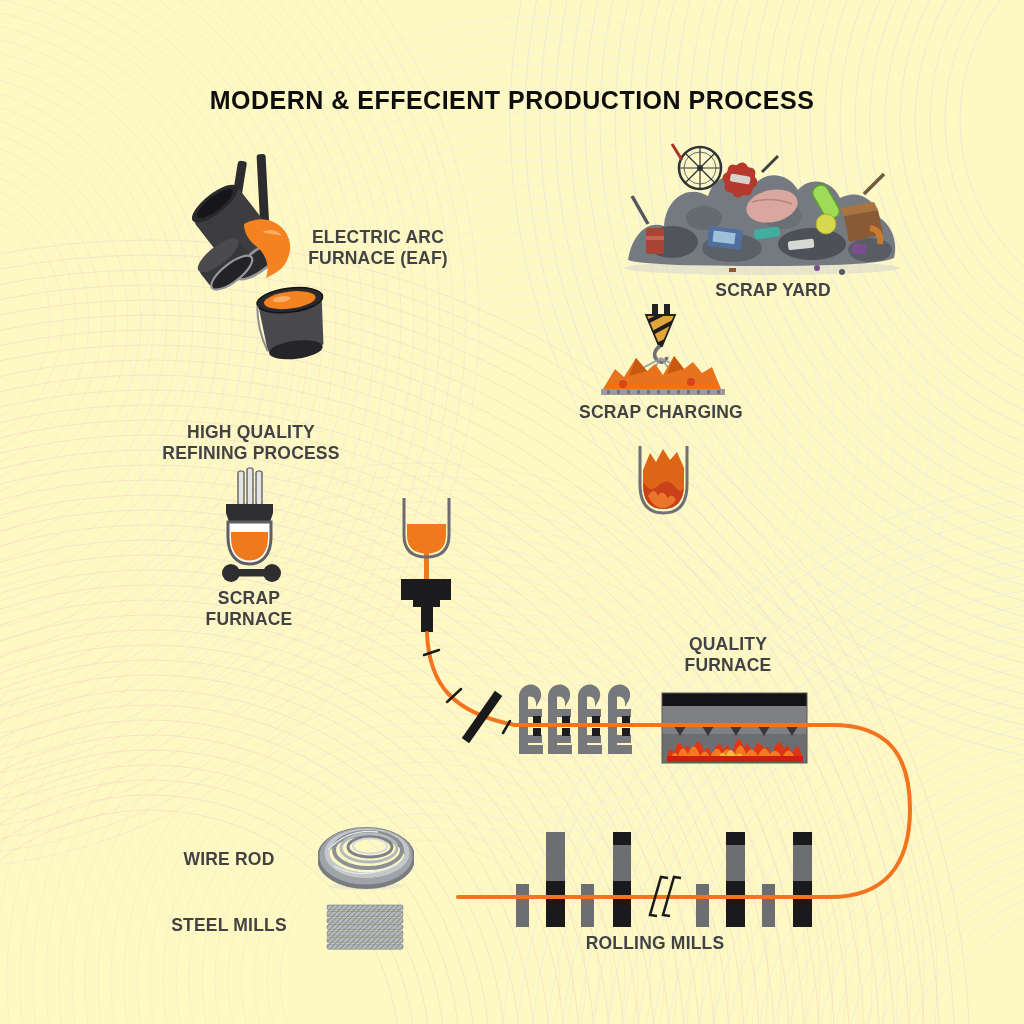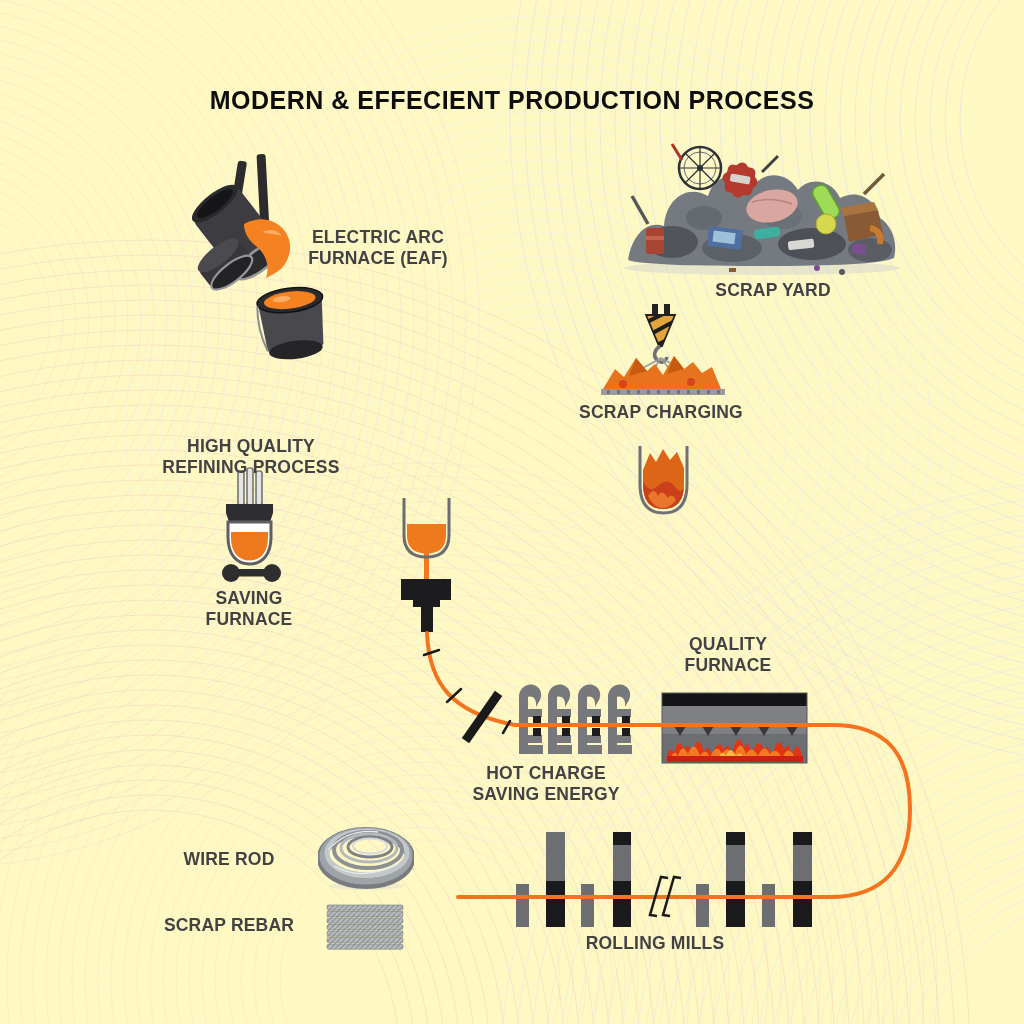--- a/index.html
+++ b/index.html
@@ -494,7 +494,7 @@
     <span>SCRAP CHARGING</span>
   </div>
 
-  <div class="label" style="left:251px;top:436px">
+  <div class="label" style="left:251px;top:422px">
     <span>HIGH QUALITY</span>
     <span>REFINING PROCESS</span>
   </div>

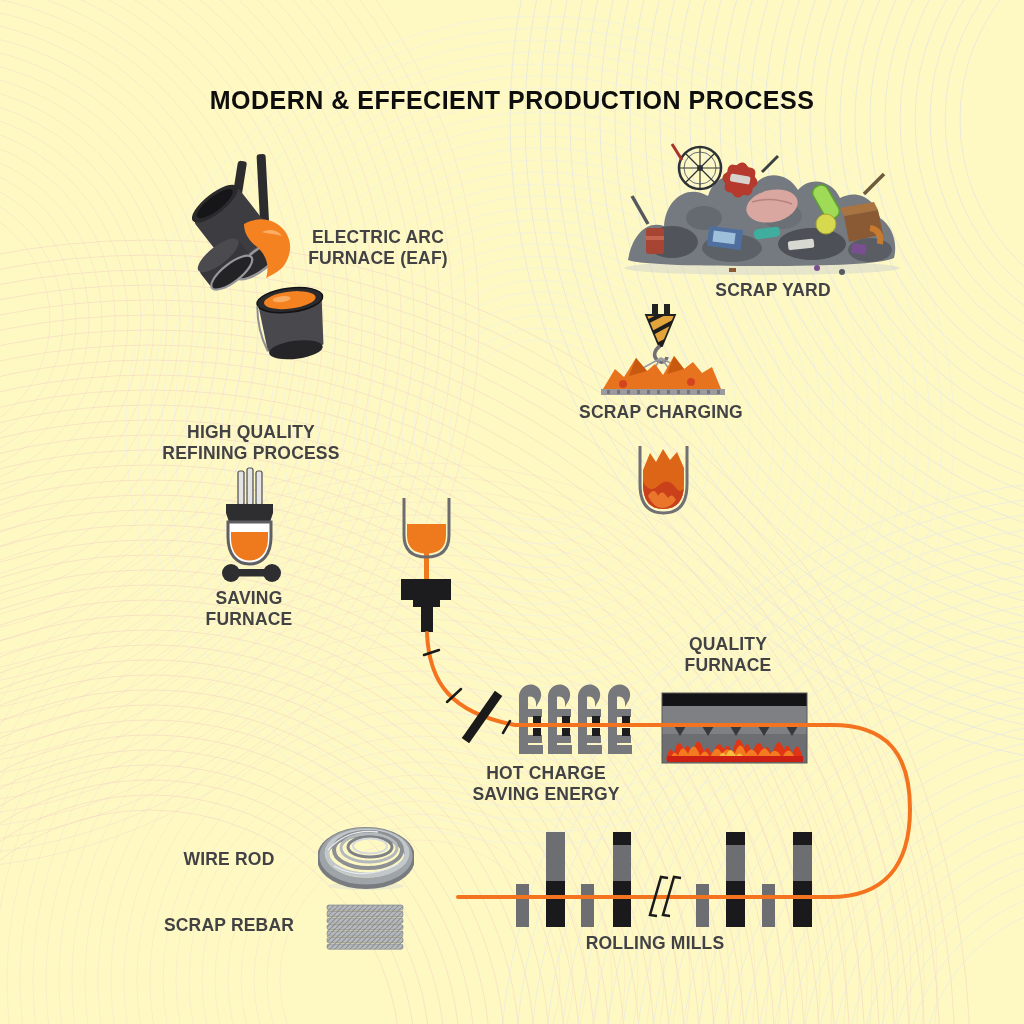--- a/index.html
+++ b/index.html
@@ -500,7 +500,7 @@
   </div>
 
   <div class="label" style="left:249px;top:588px">
-    <span>SAVING</span>
+    <span>SCRAP</span>
     <span>FURNACE</span>
   </div>
 

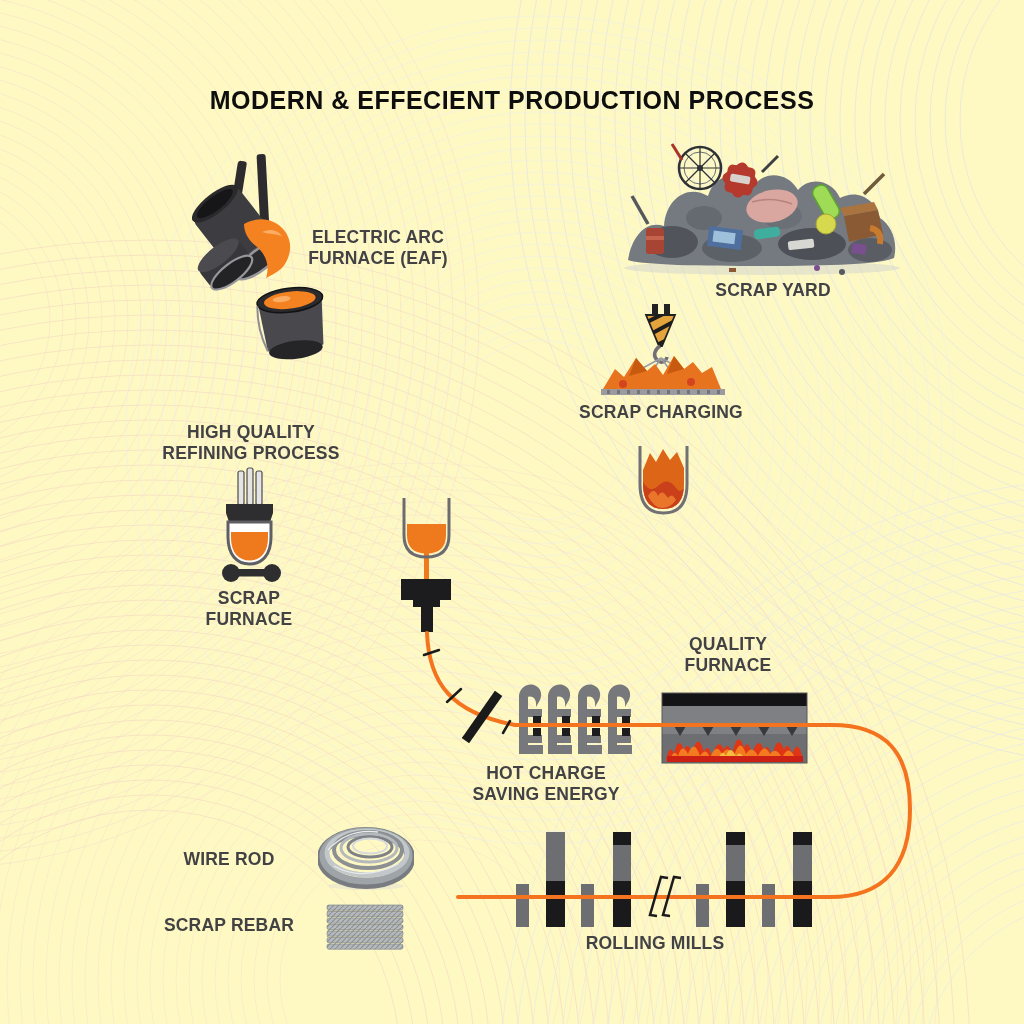--- a/index.html
+++ b/index.html
@@ -510,10 +510,6 @@
     <span>FURNACE</span>
   </div>
 
-  <div class="label" style="left:546px;top:763px">
-    <span>HOT CHARGE</span>
-    <span>SAVING ENERGY</span>
-  </div>
 
   <div class="label" style="left:229px;top:849px">
     <span>WIRE ROD</span>

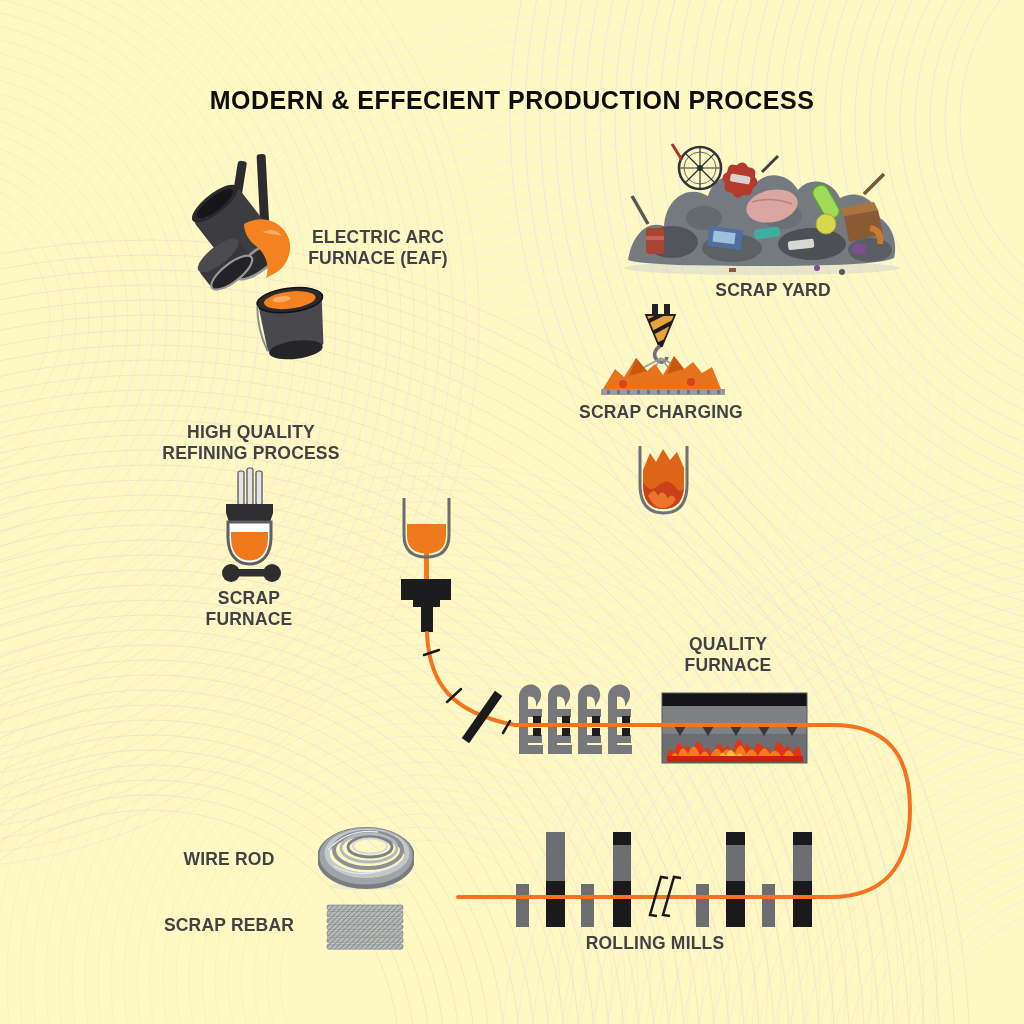--- a/index.html
+++ b/index.html
@@ -516,7 +516,7 @@
   </div>
 
   <div class="label" style="left:229px;top:915px">
-    <span>SCRAP REBAR</span>
+    <span>STEEL MILLS</span>
   </div>
 
   <div class="label" style="left:655px;top:933px">

